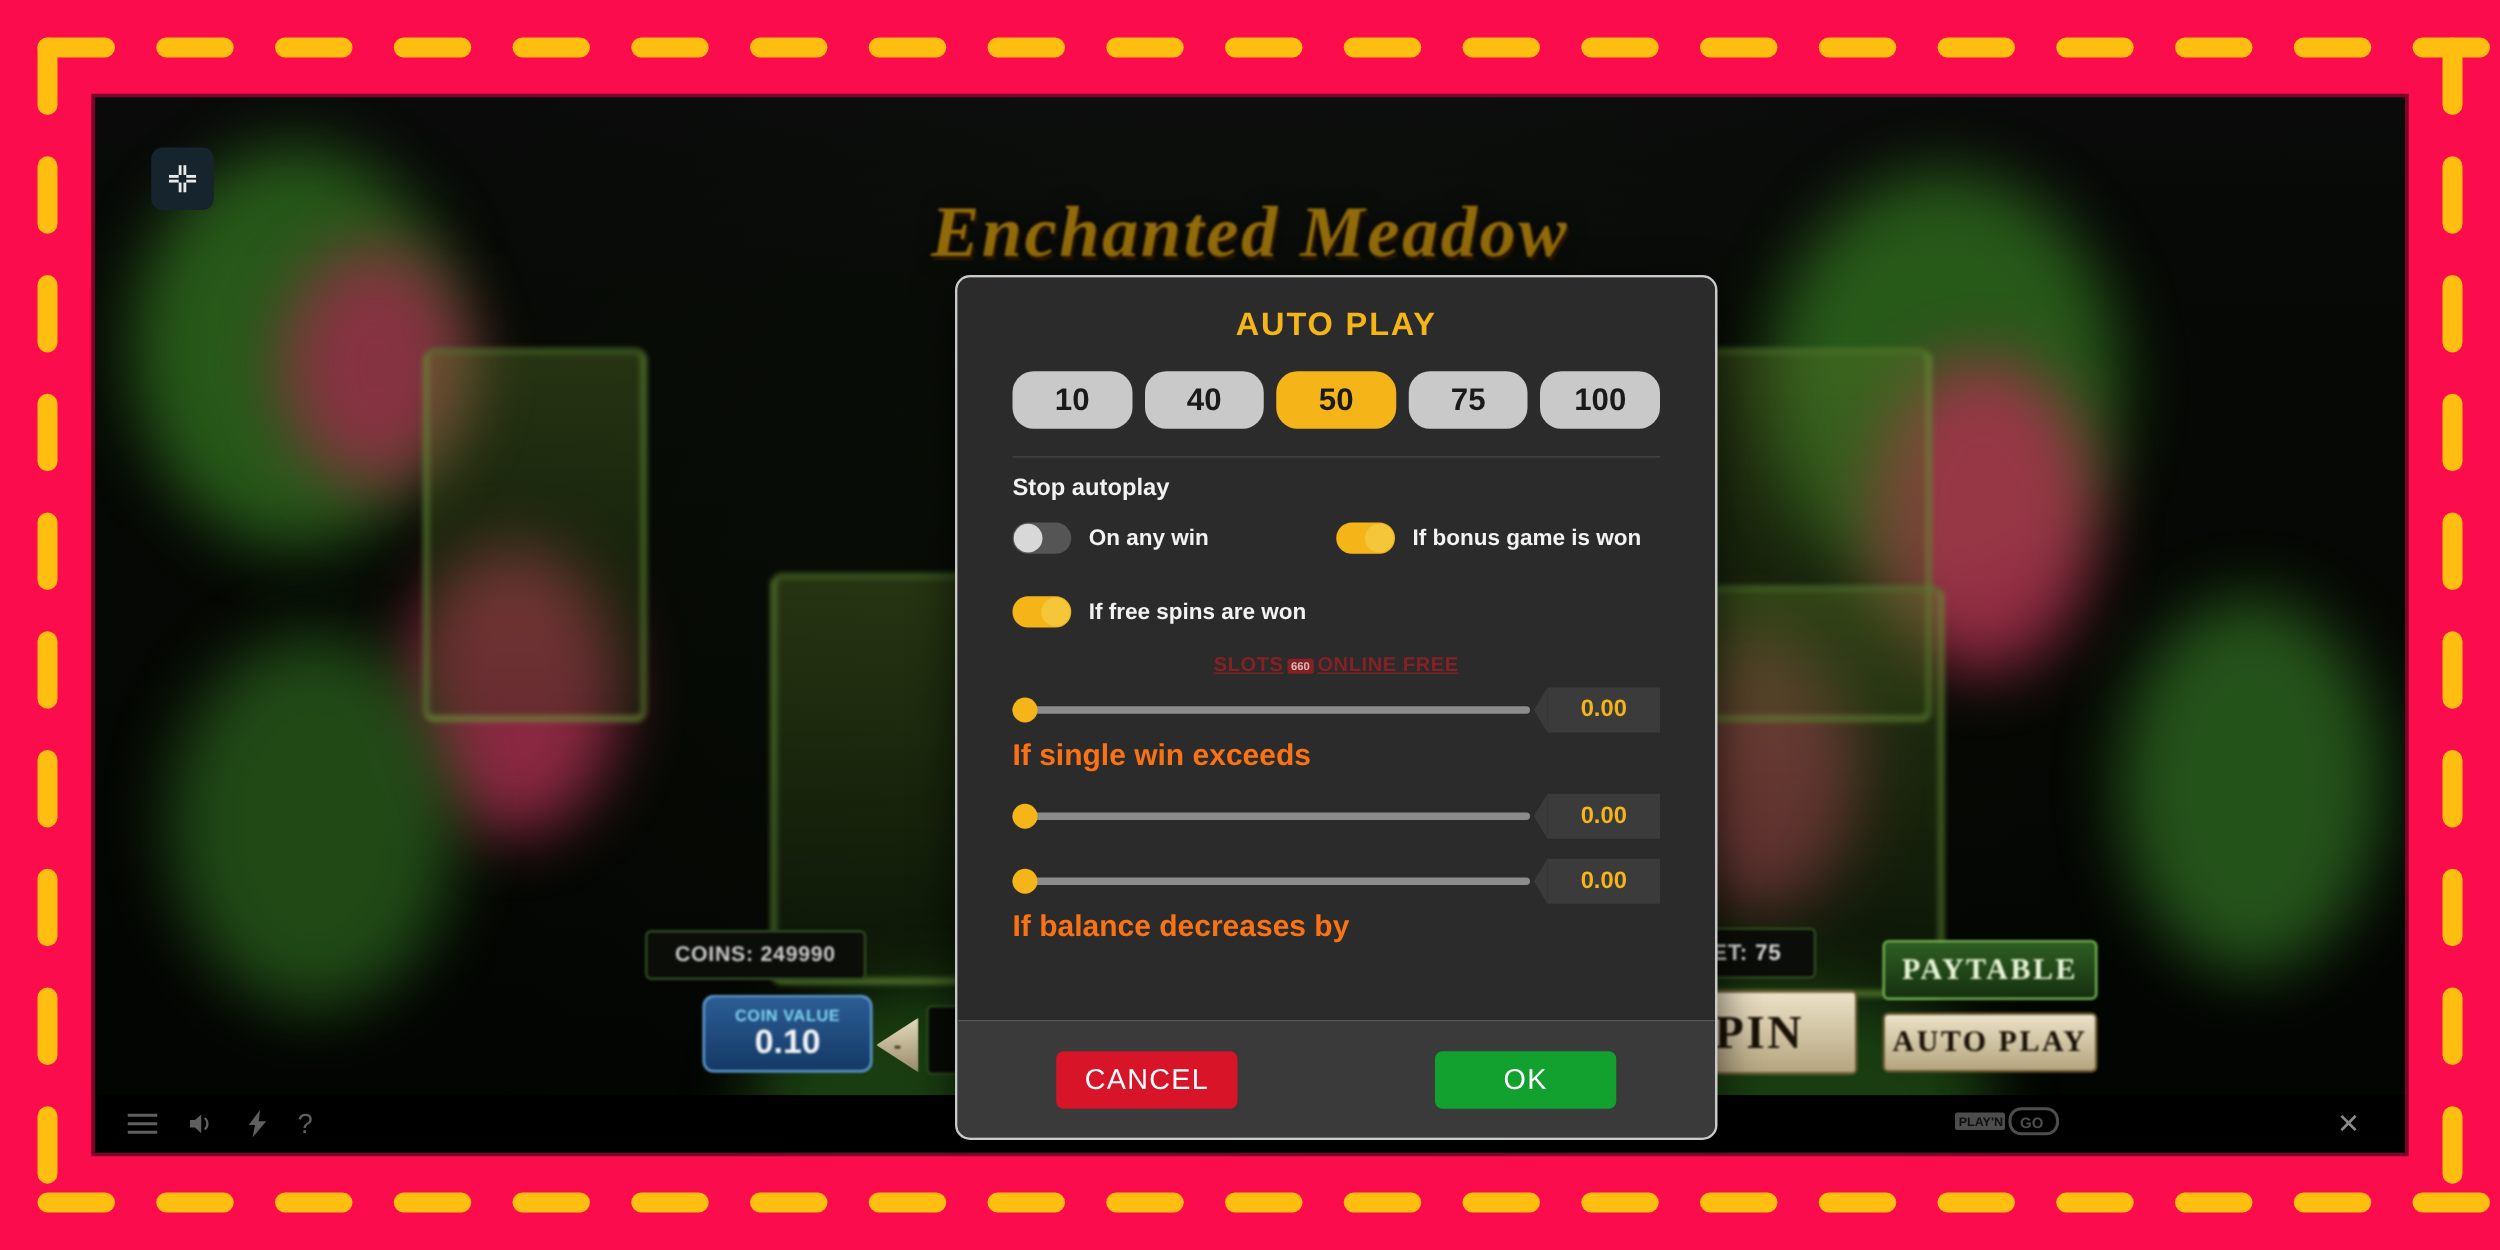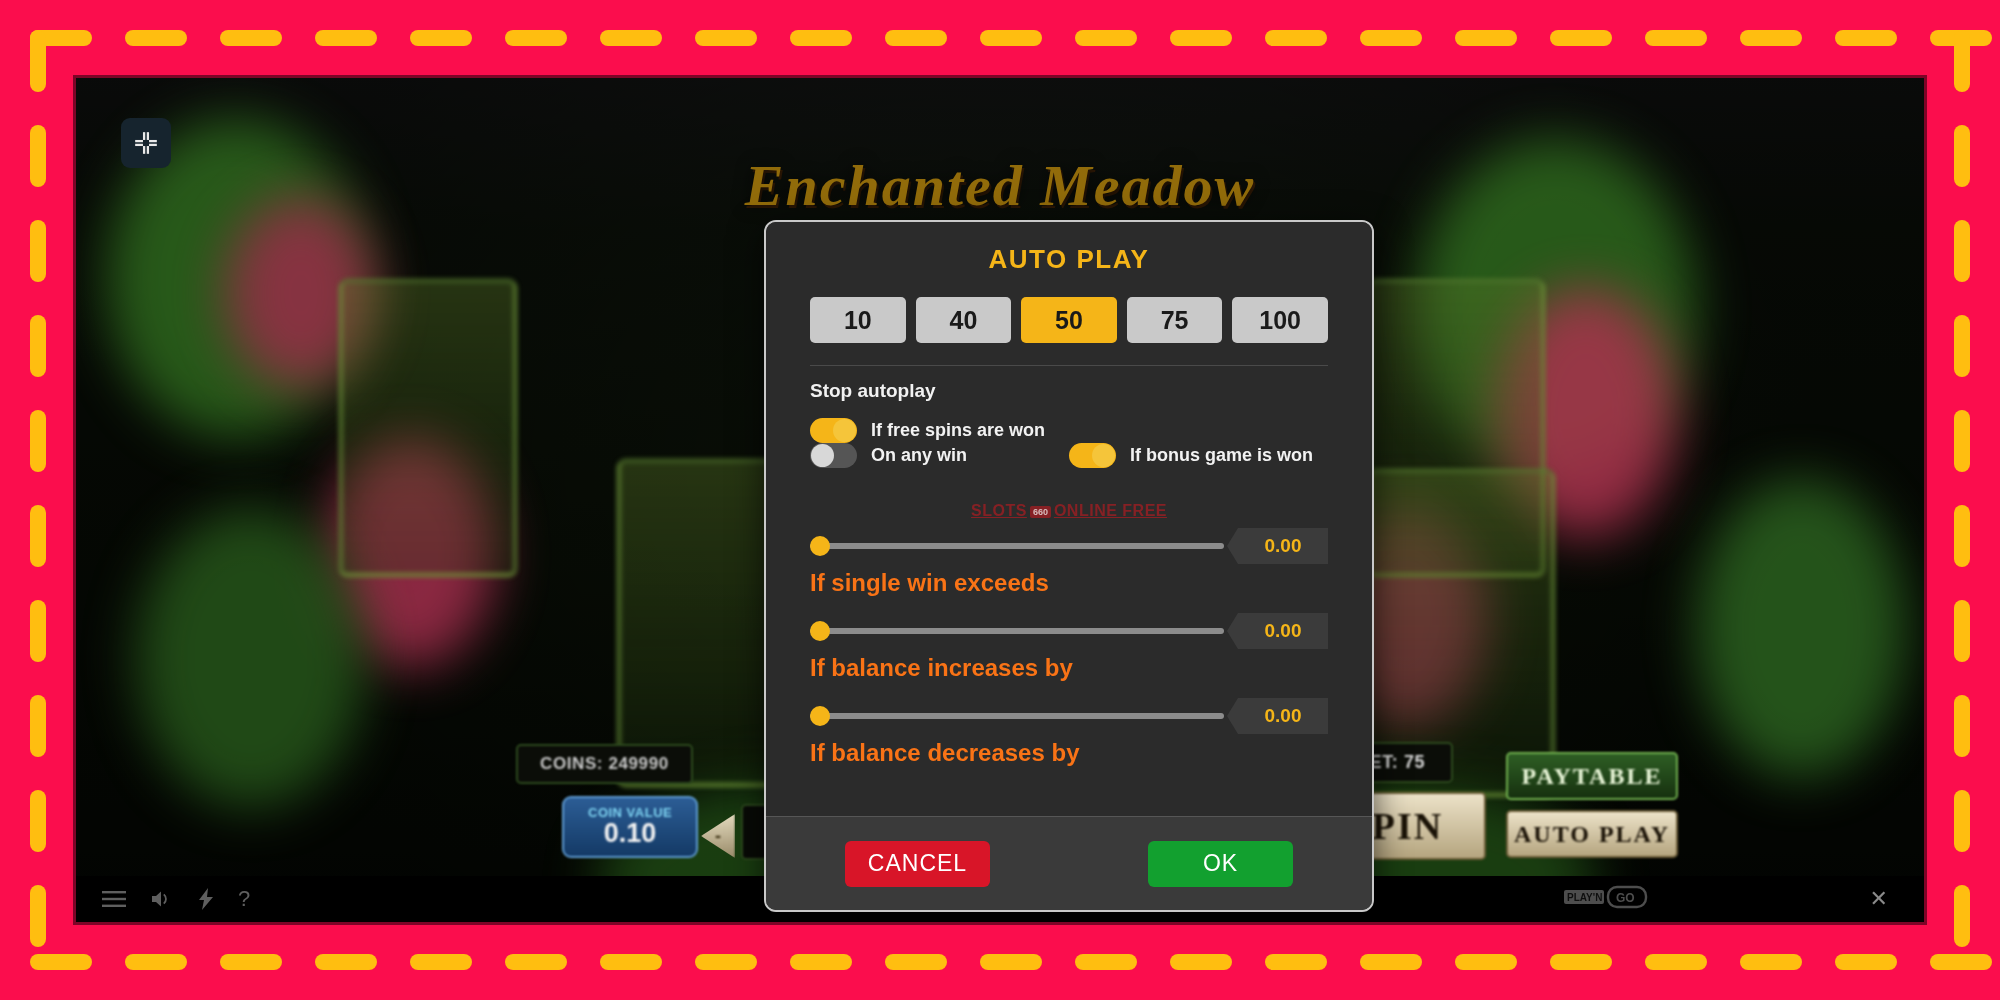--- a/index.html
+++ b/index.html
@@ -164,7 +164,7 @@
   .count-btn {
     flex: 1; height: 46px;
     background: #c9c9c9; color: #1a1a1a;
-    border: none; border-radius: 5px;
+    border: none; border-radius: 17px;
     font-size: 25px; font-weight: bold;
     font-family: "Liberation Sans", sans-serif;
     display: flex; align-items: center; justify-content: center;

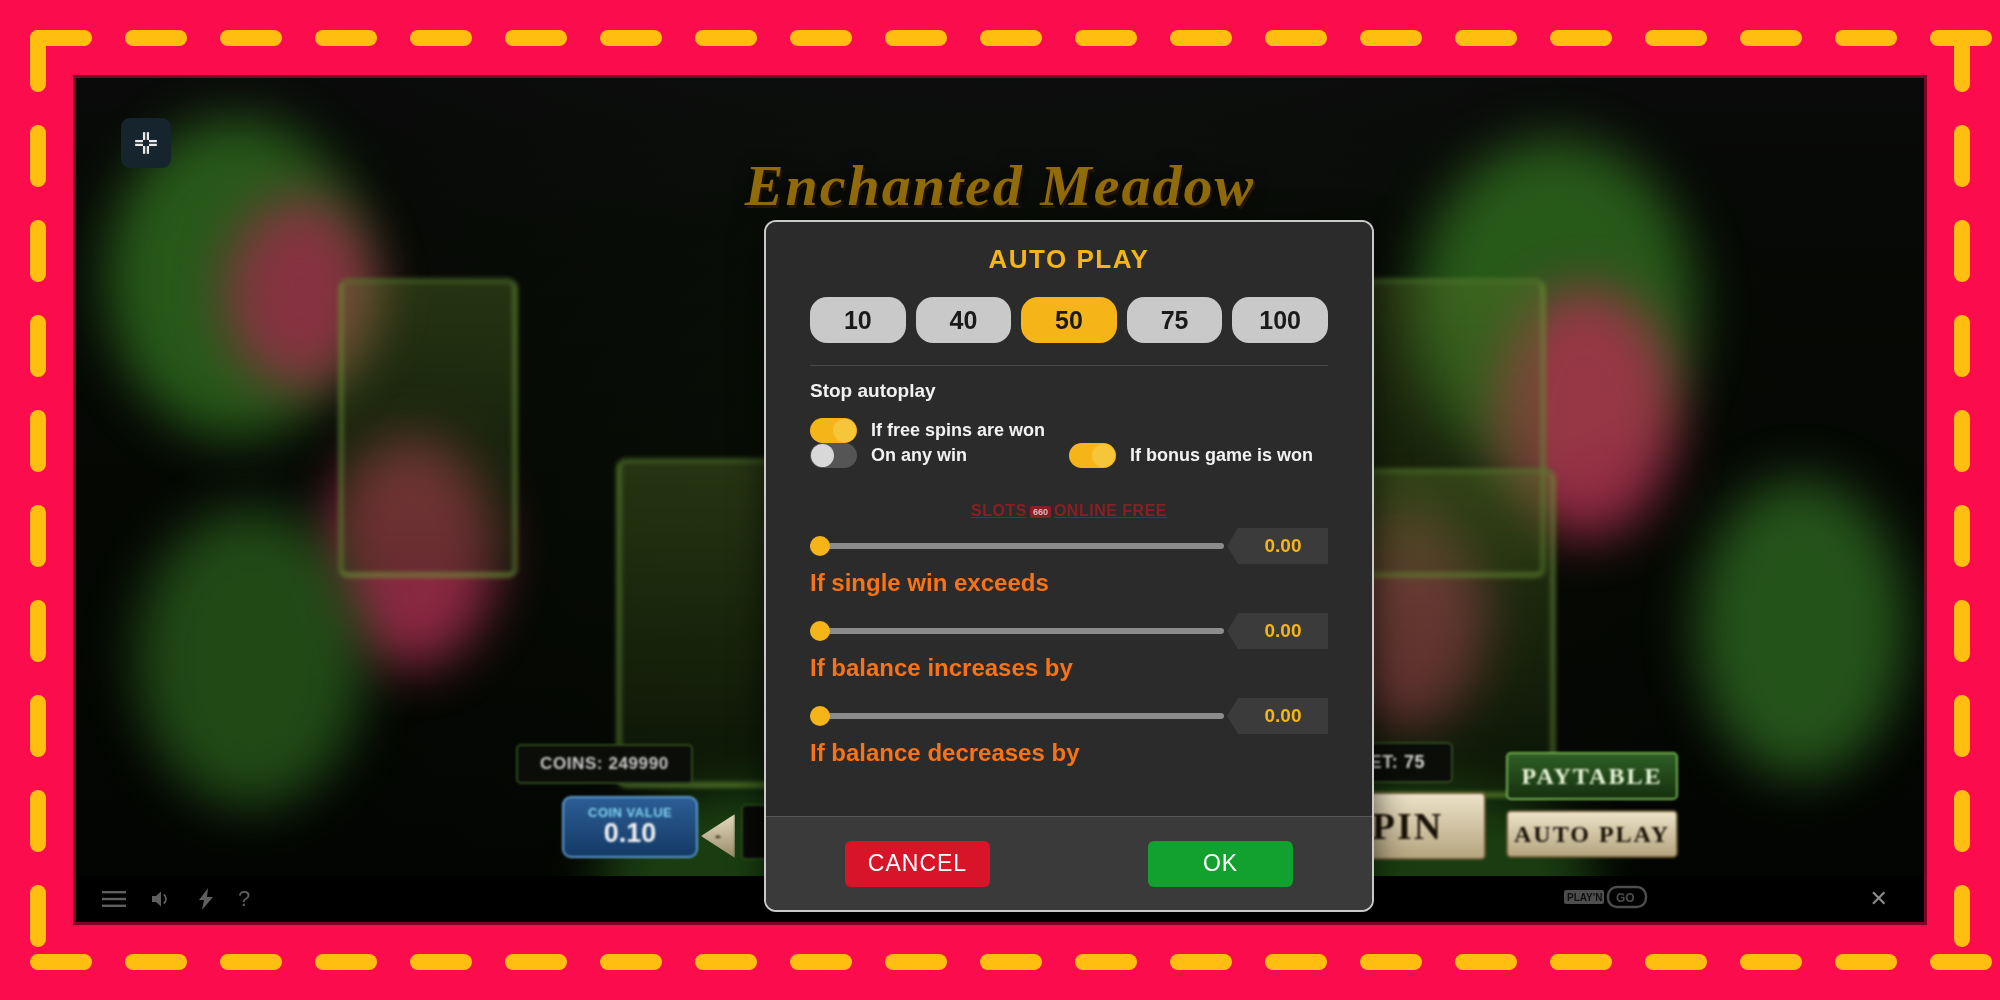--- a/index.html
+++ b/index.html
@@ -438,15 +438,6 @@
 
         <div id="stop-label">Stop autoplay</div>
 
-        <div class="toggle-row">
-          <div class="tgl-cell">
-            <div class="switch on">
-              <div class="knob"></div>
-            </div>
-            <span class="tgl-label">If free spins are won</span>
-          </div>
-        </div>
-
         <div class="toggle-row" style="margin-bottom:34px;">
           <div class="tgl-cell" style="width:50%;">
             <div class="switch">
@@ -462,6 +453,15 @@
           </div>
         </div>
 
+        <div class="toggle-row">
+          <div class="tgl-cell">
+            <div class="switch on">
+              <div class="knob"></div>
+            </div>
+            <span class="tgl-label">If free spins are won</span>
+          </div>
+        </div>
+
         <div id="watermark">
           <span>SLOTS</span><span class="wm-dice">660</span><span>ONLINE FREE</span>
         </div>

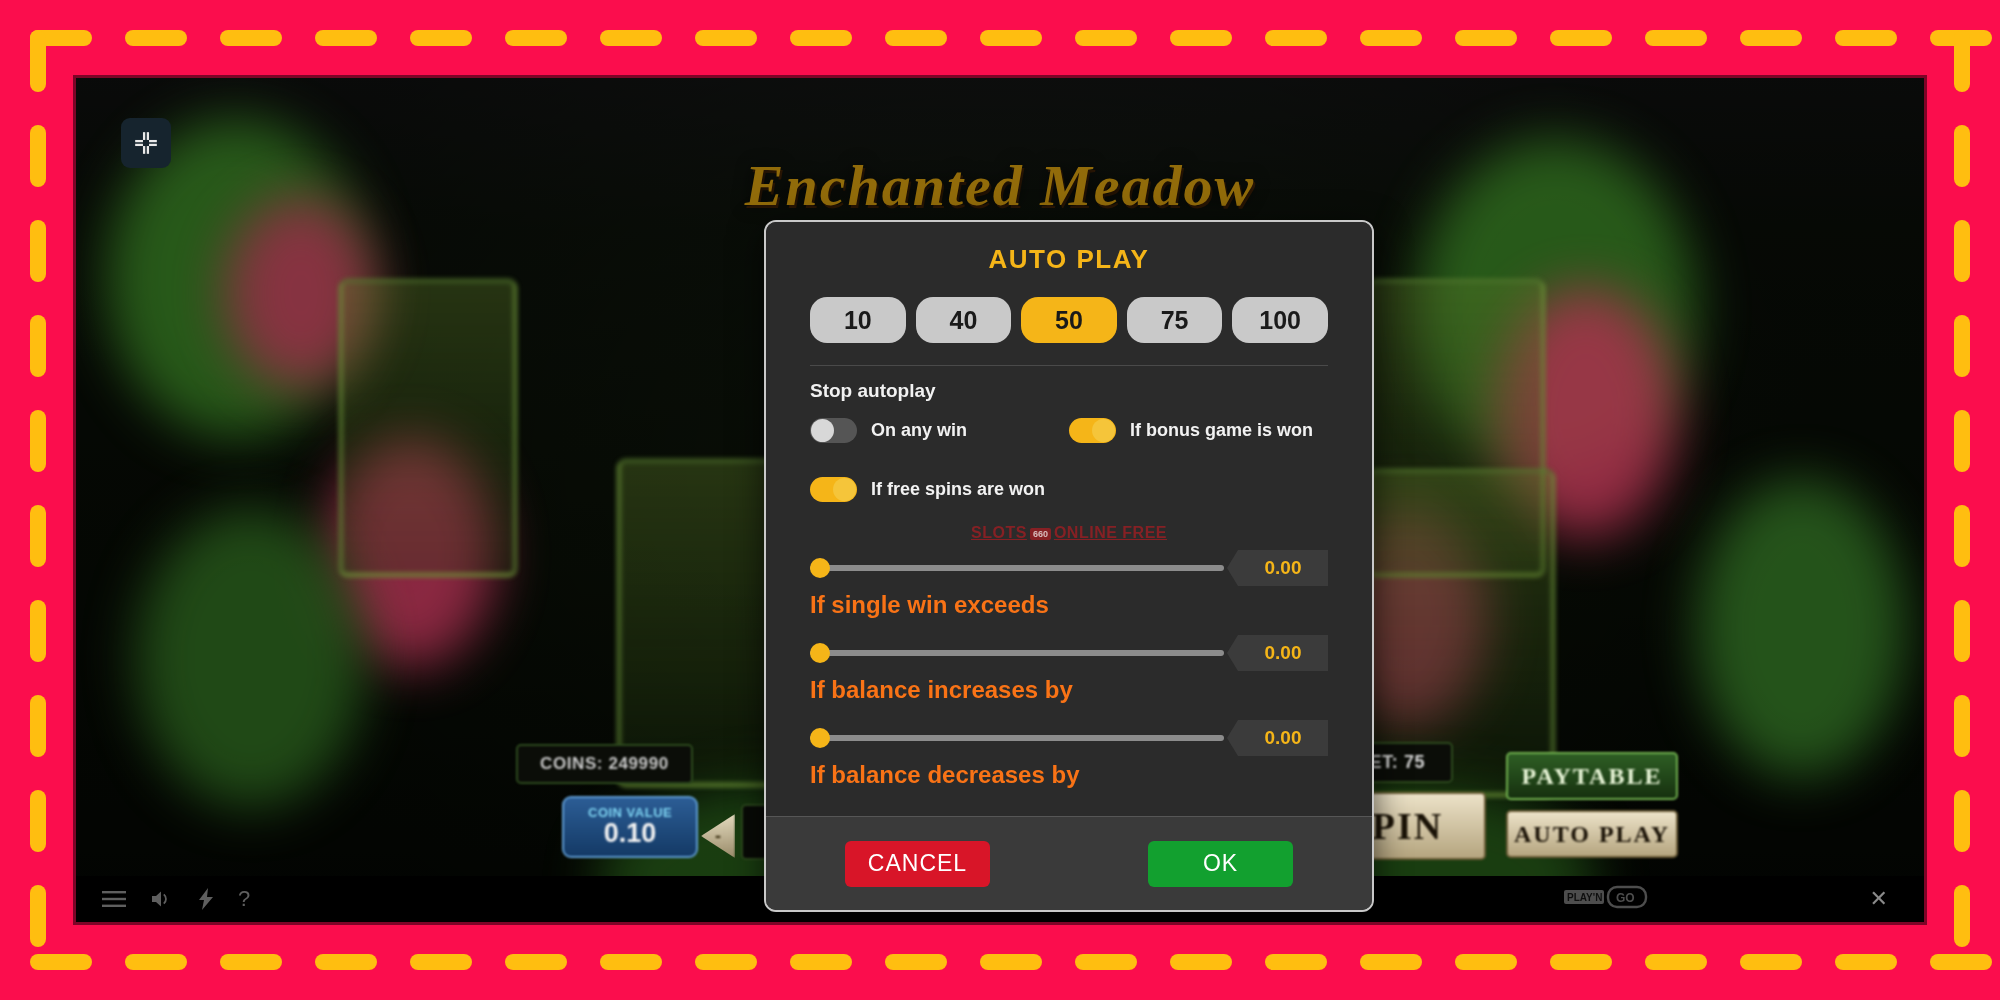--- a/index.html
+++ b/index.html
@@ -485,7 +485,6 @@
             </div>
             <div class="slider-value">0.00</div>
           </div>
-          <div class="slider-caption">If balance increases by</div>
         </div>
 
         <div class="slider-block">

